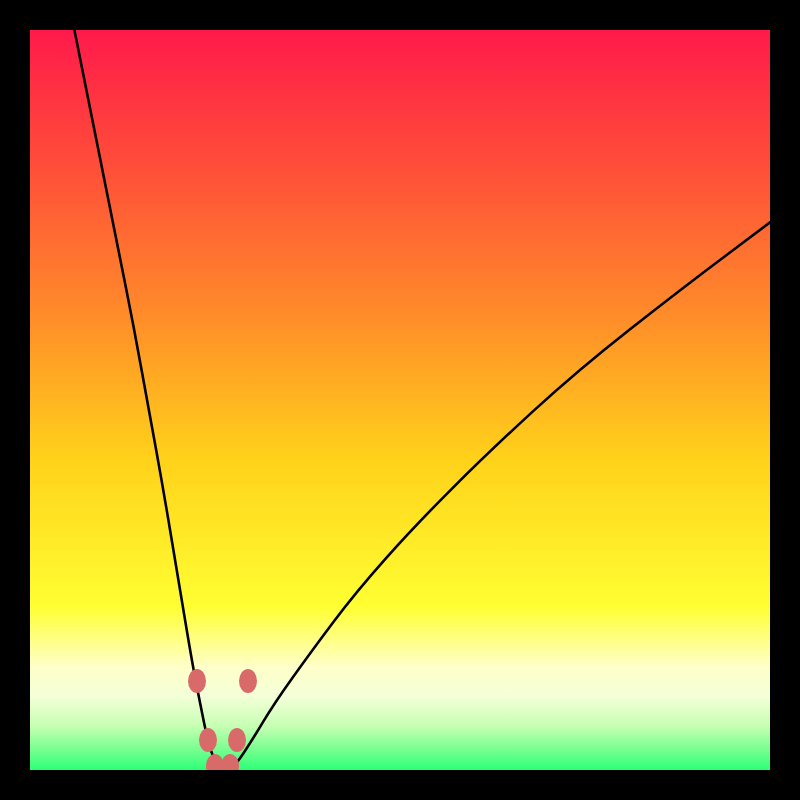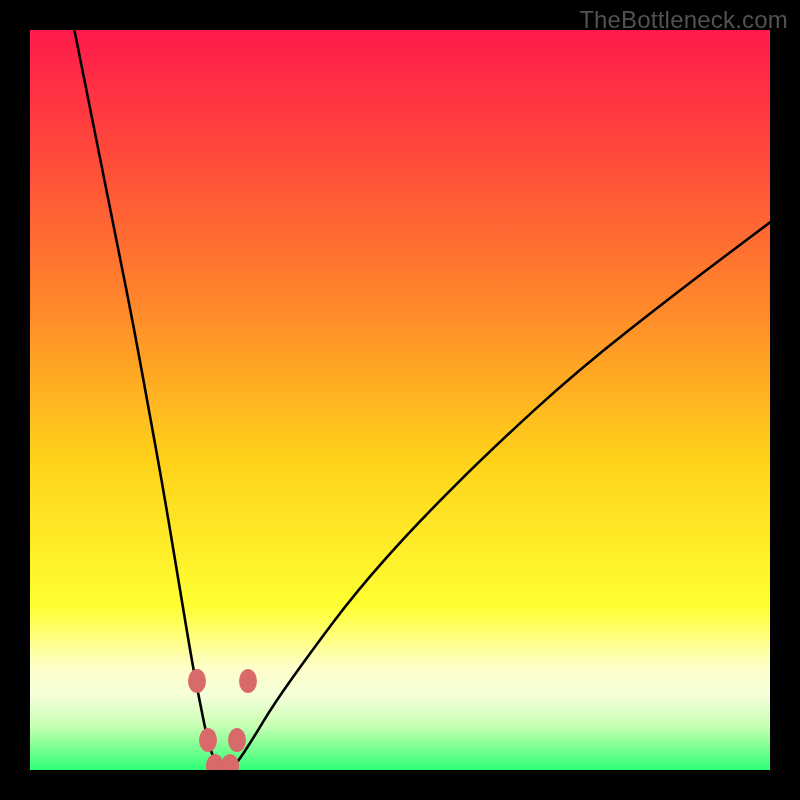--- a/index.html
+++ b/index.html
@@ -93,7 +93,6 @@
         <div class="marker" style="left: 199.8px; top: 736.3px;"></div>
       </div>
   </div>
-  <div class="watermark">TheBottleneck.com</div>
 </div>
 
 </body></html>

